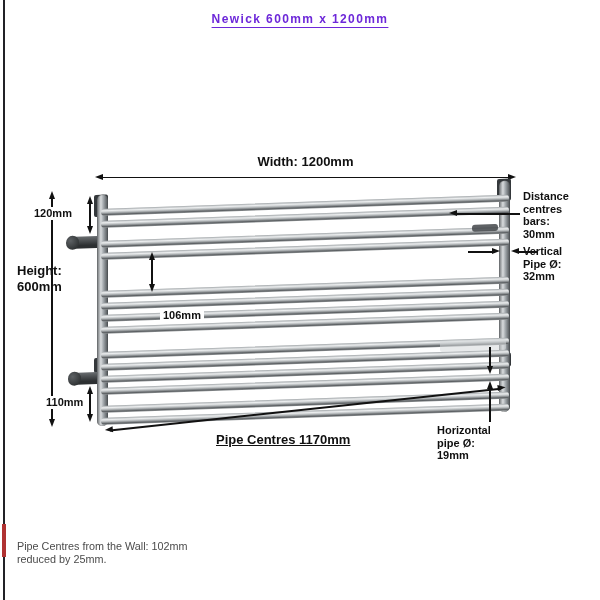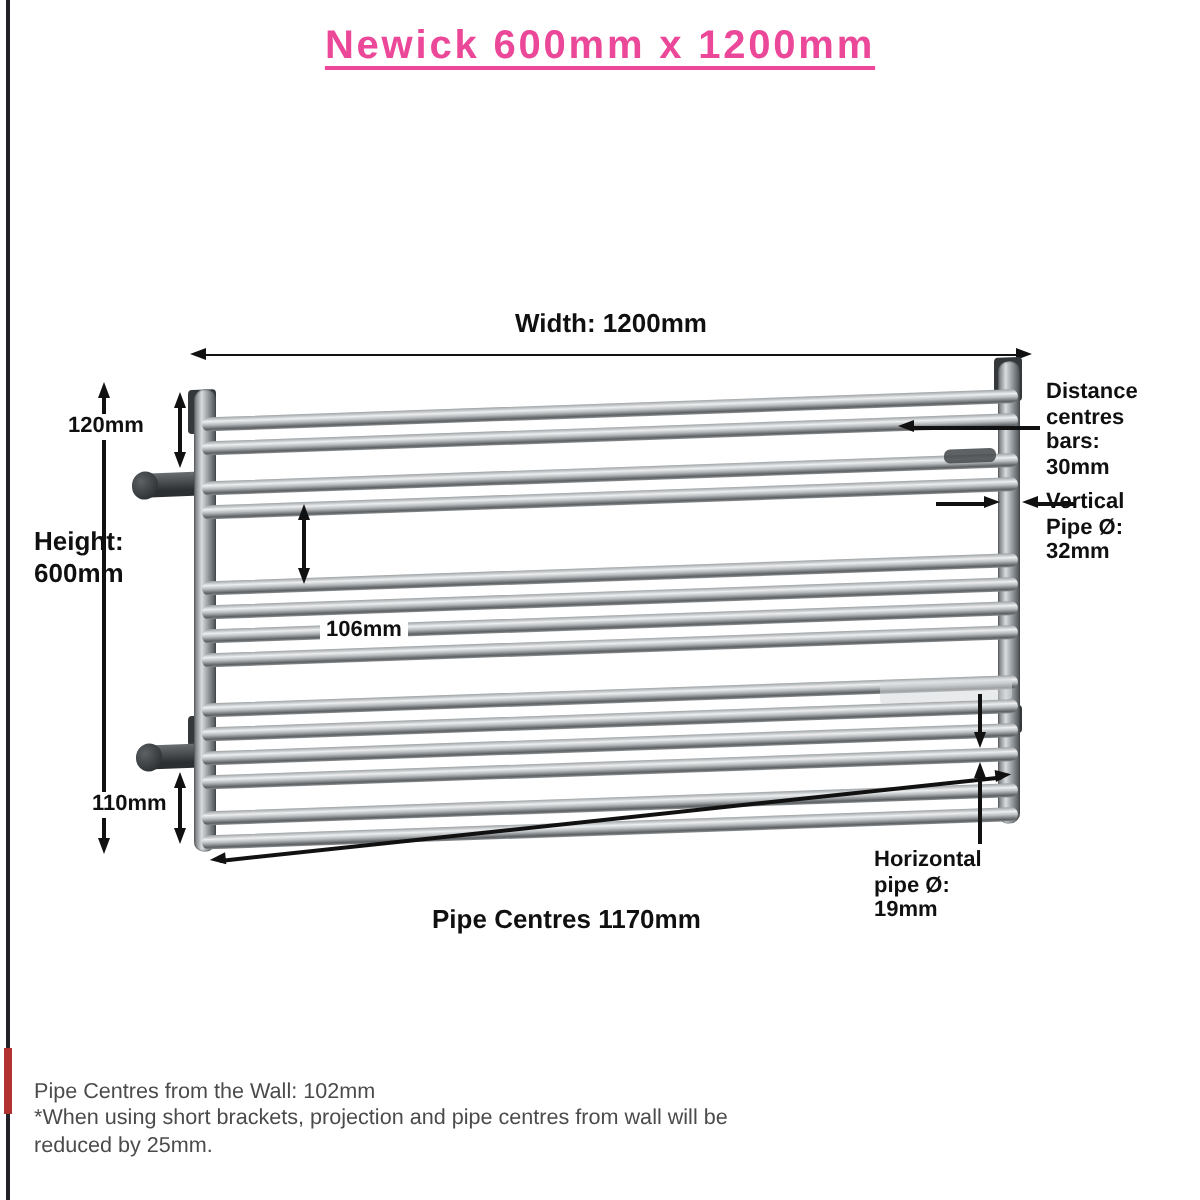--- a/index.html
+++ b/index.html
@@ -10,8 +10,8 @@
   .edge-red{position:absolute;left:2px;top:524px;width:4px;height:33px;background:#b03232;}
   
   .title{position:absolute;left:0;top:12px;width:100%;text-align:center;
-         font-size:20px;font-weight:600;letter-spacing:1.4px;
-         text-decoration:underline;text-underline-offset:4px;color:#ec4899;}
+         font-size:12px;font-weight:600;letter-spacing:1.4px;
+         text-decoration:underline;text-underline-offset:4px;color:#6d28d9;}
   
   .lbl{position:absolute;font-weight:bold;font-size:11px;line-height:12.5px;color:#101010;}
   .lbl.big{font-size:13px;line-height:16px;}

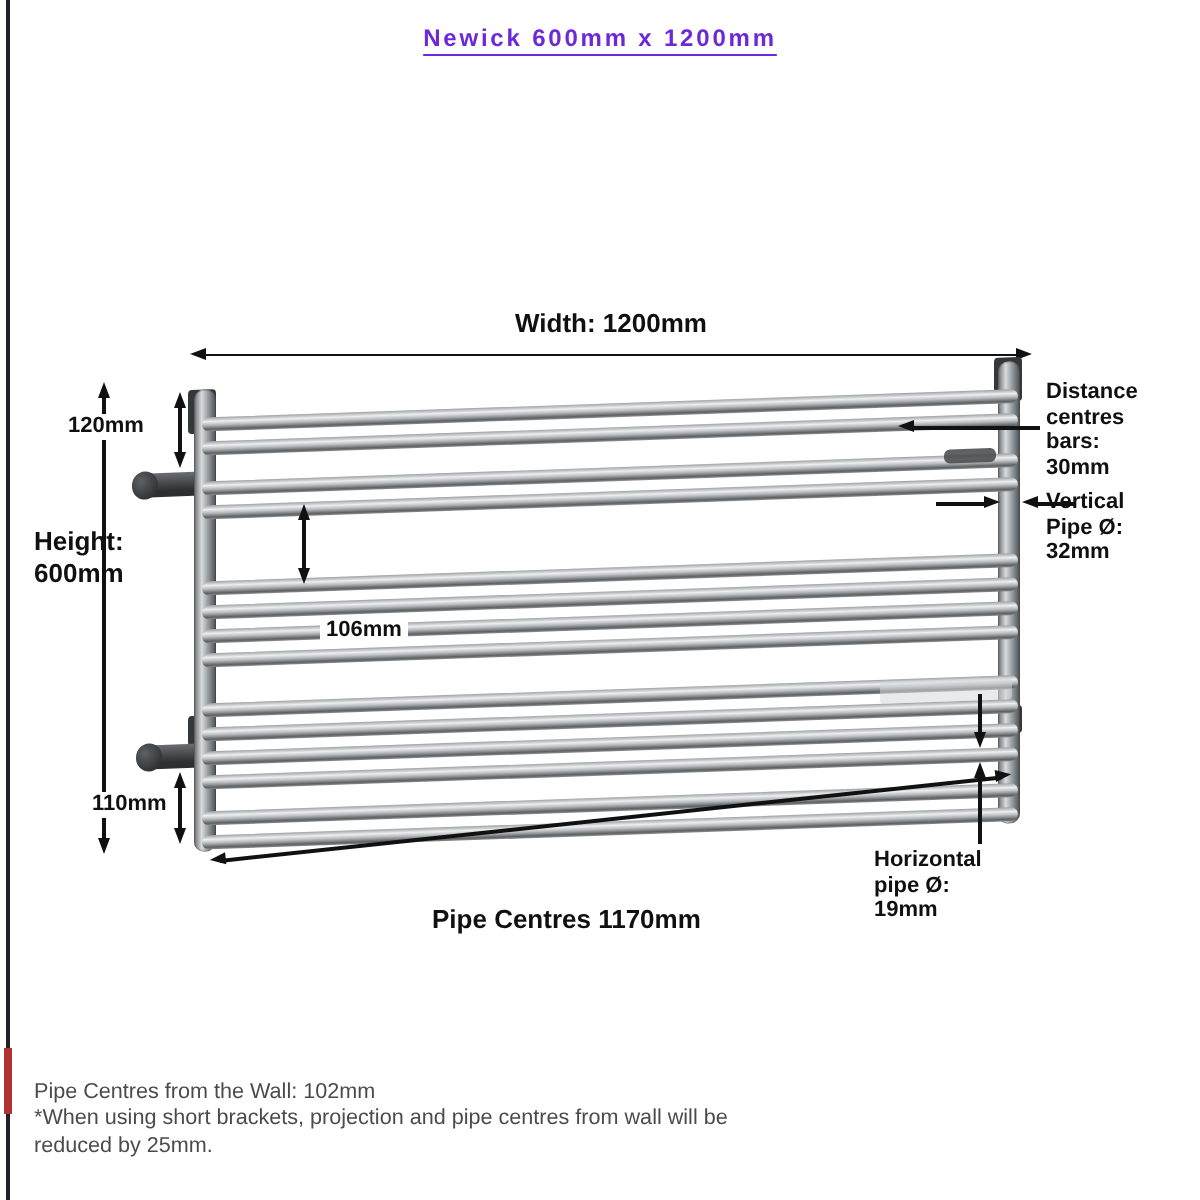--- a/index.html
+++ b/index.html
@@ -164,7 +164,7 @@
     <div class="ah ah-left" style="left:0;top:-2.8px;"></div>
     <div class="ah ah-right" style="left:395px;top:-2.8px;"></div>
   </div>
-  <div class="lbl big white-bg" style="left:213px;top:452px;">Pipe Centres 1170mm</div>
+  <div class="lbl big white-bg" style="left:213px;top:432px;text-decoration:underline;">Pipe Centres 1170mm</div>
 
   <div class="notes">
     <div>Pipe Centres from the Wall: 102mm</div>

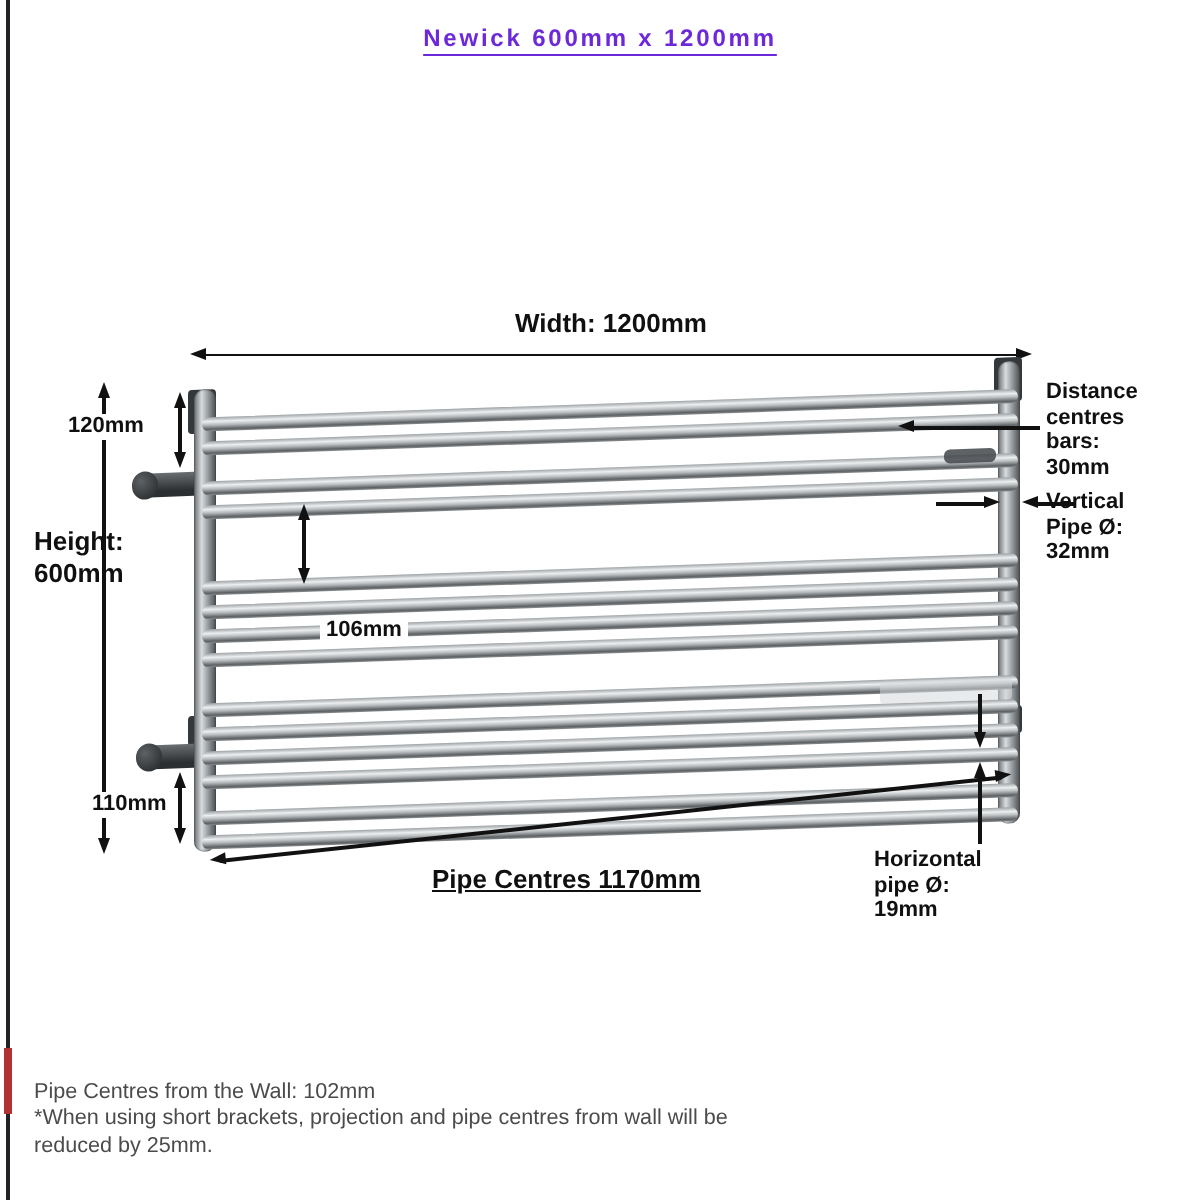--- a/index.html
+++ b/index.html
@@ -168,7 +168,6 @@
 
   <div class="notes">
     <div>Pipe Centres from the Wall: 102mm</div>
-    <div>*When using short brackets, projection and pipe centres from wall will be</div>
     <div>reduced by 25mm.</div>
   </div>
 

